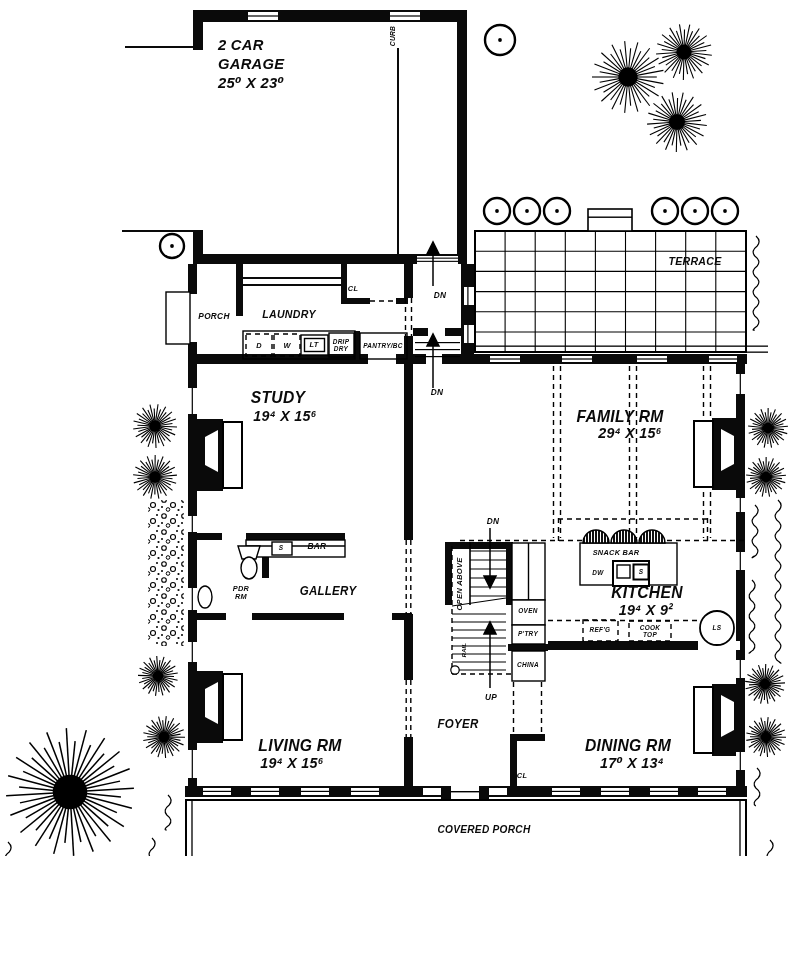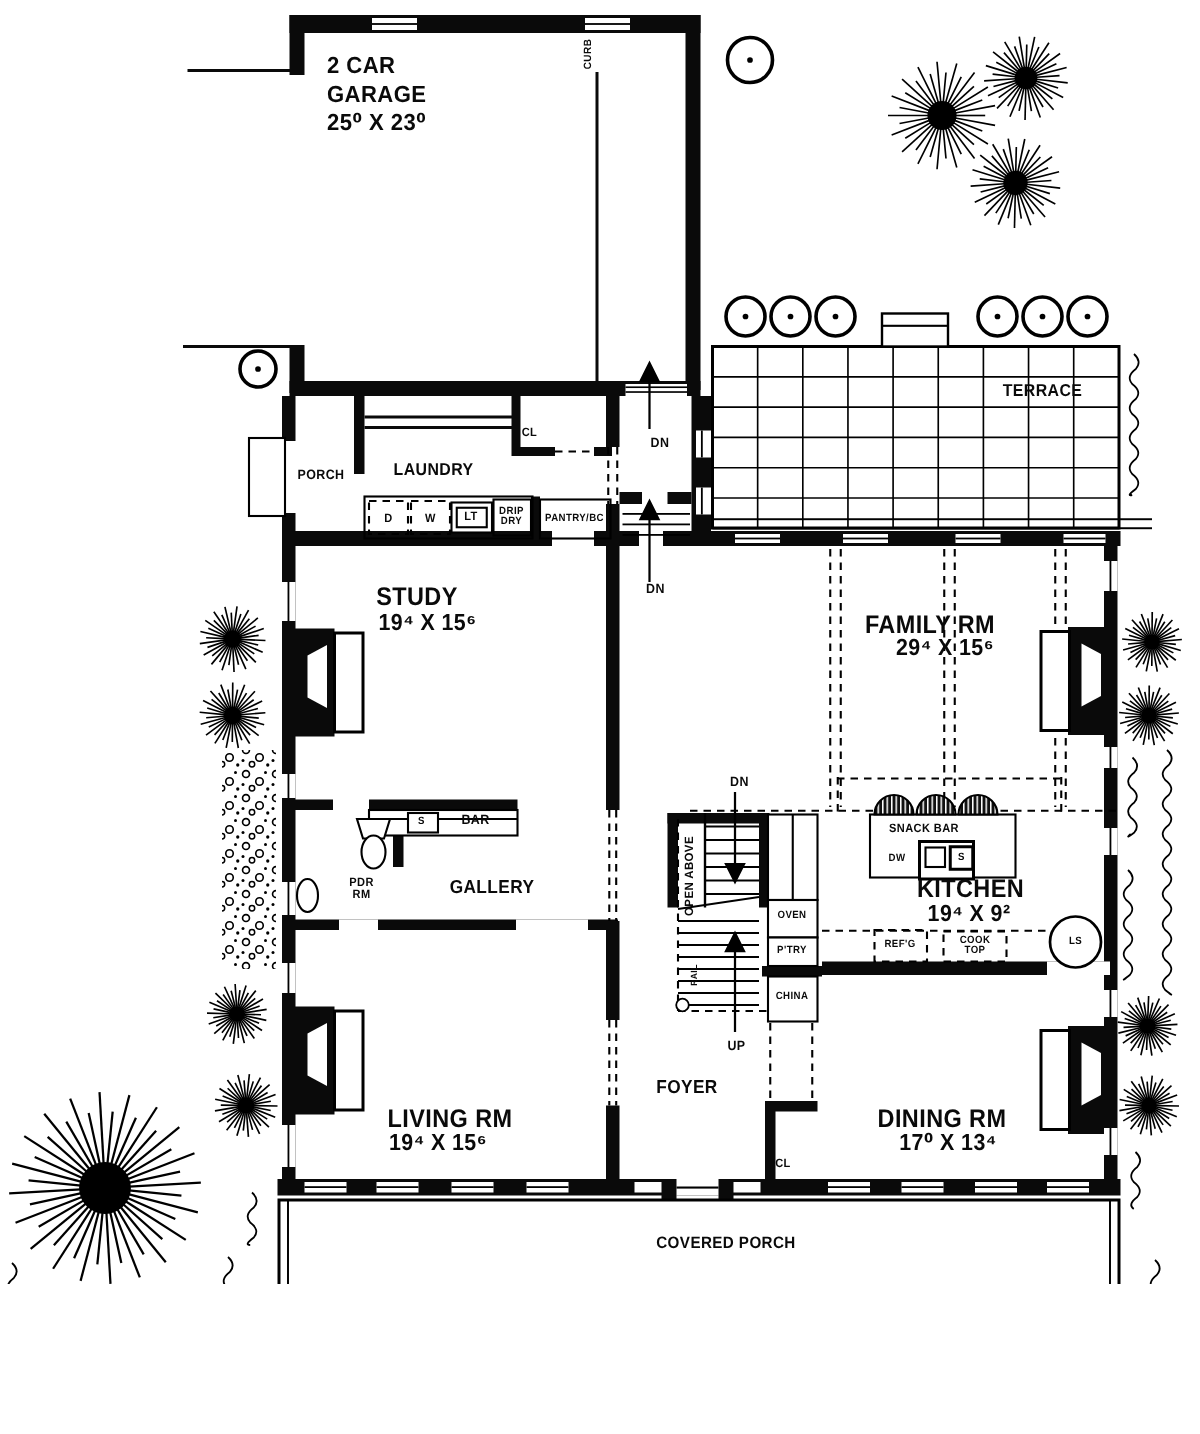--- a/index.html
+++ b/index.html
@@ -4,7 +4,7 @@
 <style>
   html,body{margin:0;padding:0;background:#fff;}
   #page{position:relative;width:800px;height:856px;background:#fff;overflow:hidden;
-        font-family:"Liberation Sans","DejaVu Sans",sans-serif;color:#000;}
+        font-family:"Liberation Sans","DejaVu Sans",sans-serif;color:#000;font-style:italic;}
   svg{position:absolute;left:0;top:0;}
   .lbl{position:absolute;transform:translate(-50%,-50%) scaleX(.92);font-weight:bold;
        white-space:pre-line;text-align:center;line-height:1.05;letter-spacing:.3px;color:#0a0a0a;}

